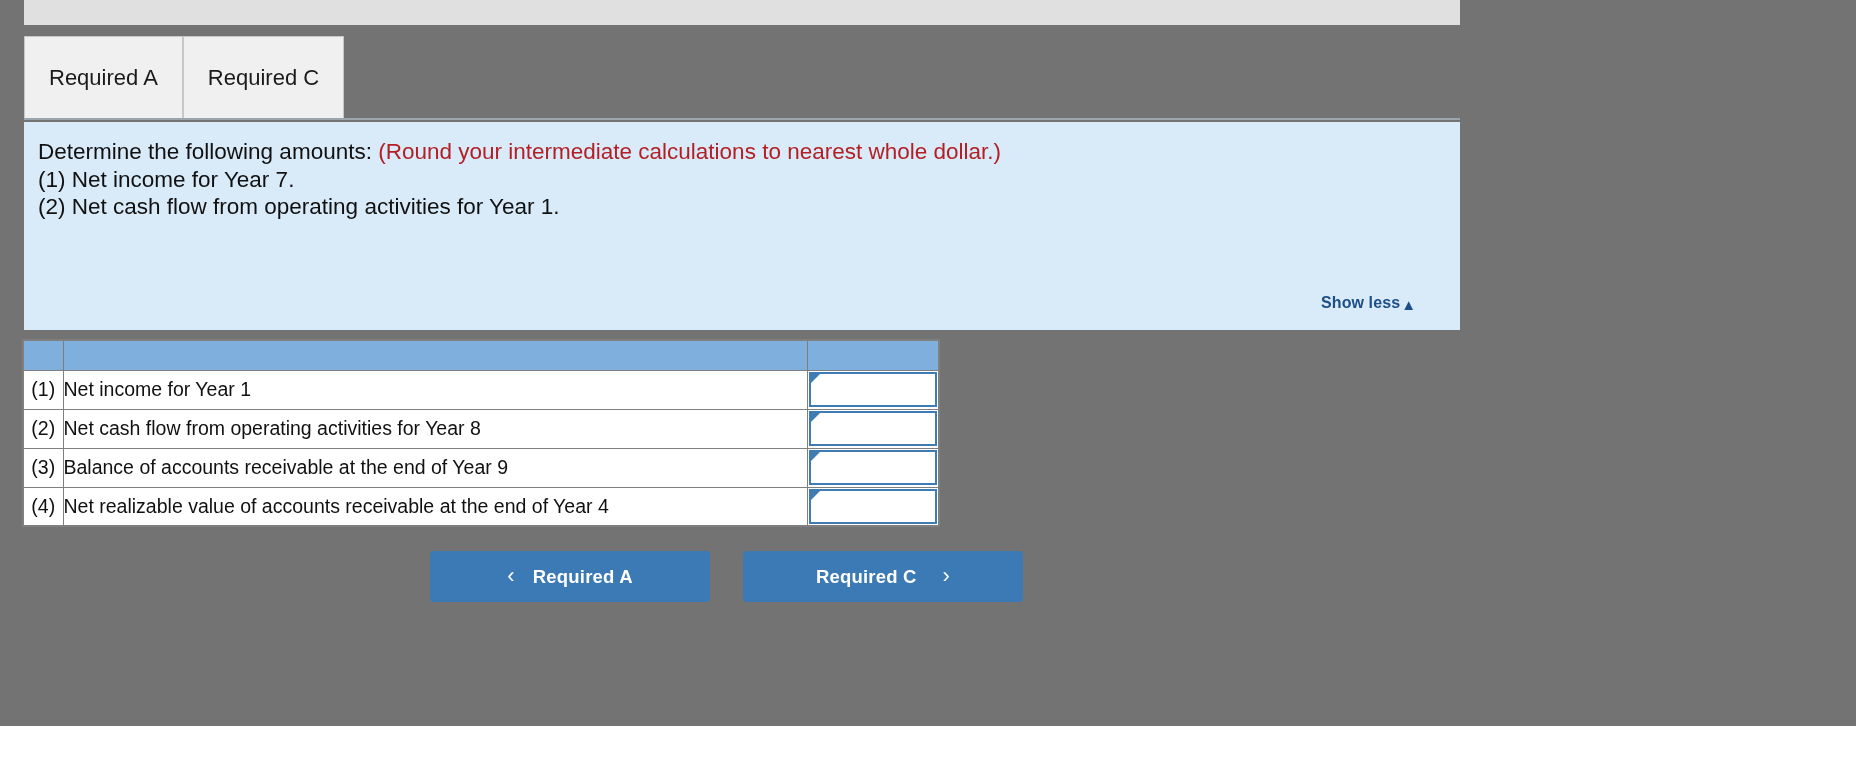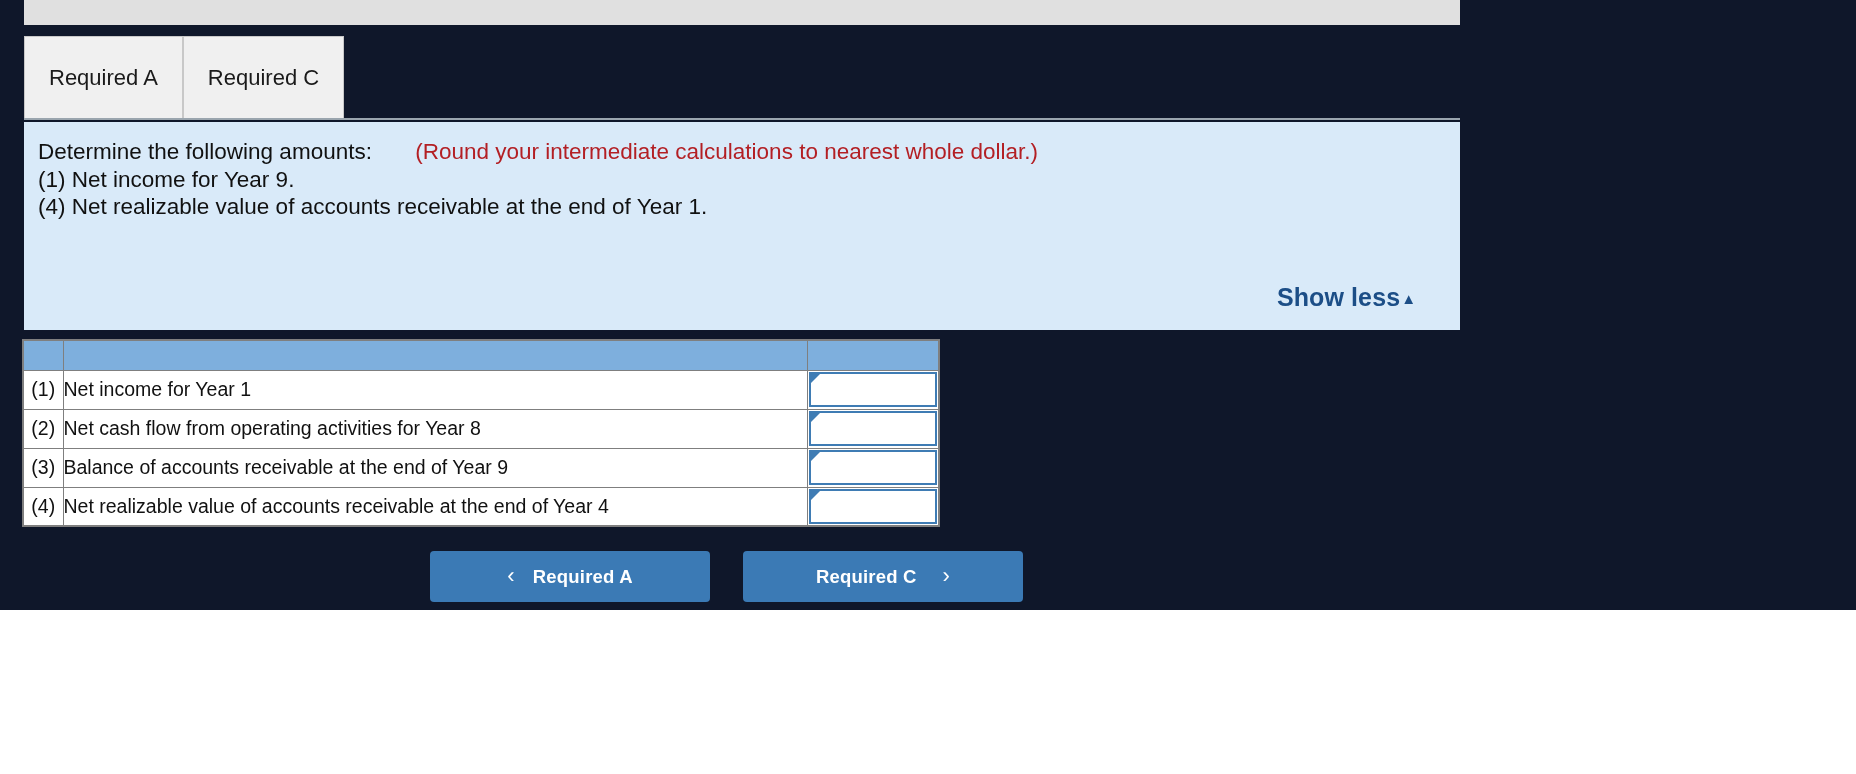--- a/index.html
+++ b/index.html
@@ -11,9 +11,9 @@
   #page {
     position: relative;
     width: 1856px;
-    height: 610px;
+    height: 726px;
     overflow: hidden;
-    background: #0f172a;
+    background: #737373;
   }
 
   

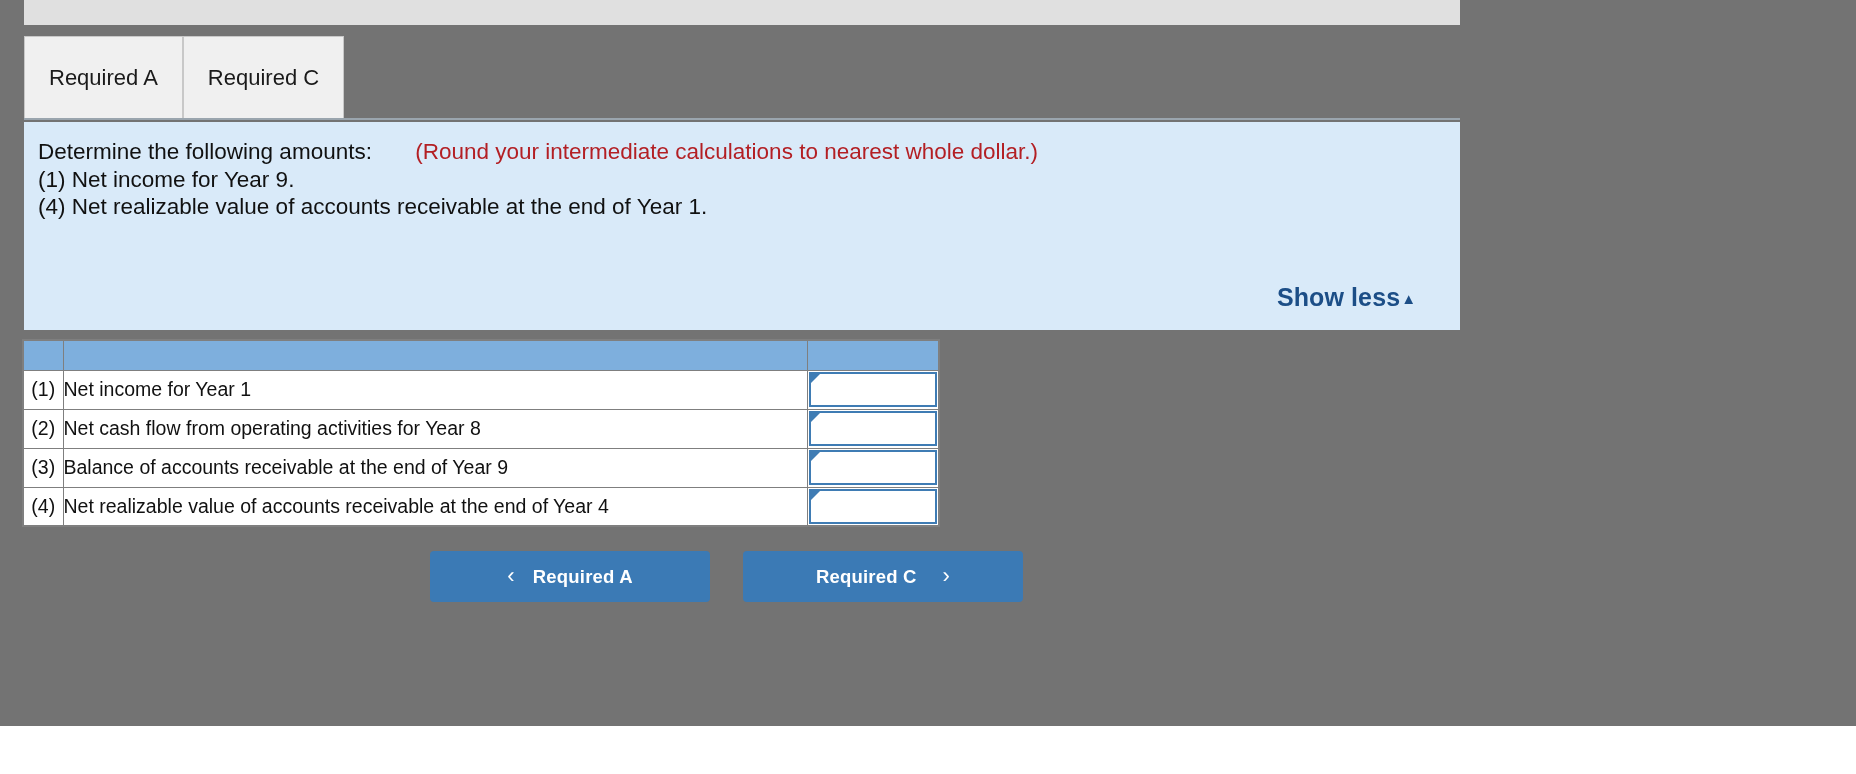--- a/index.html
+++ b/index.html
@@ -72,7 +72,6 @@
   }
   .instr-red {
     color: #b31f24;
-    margin-left: 37px;
   }
   .show-less-wrap {
     position: absolute;

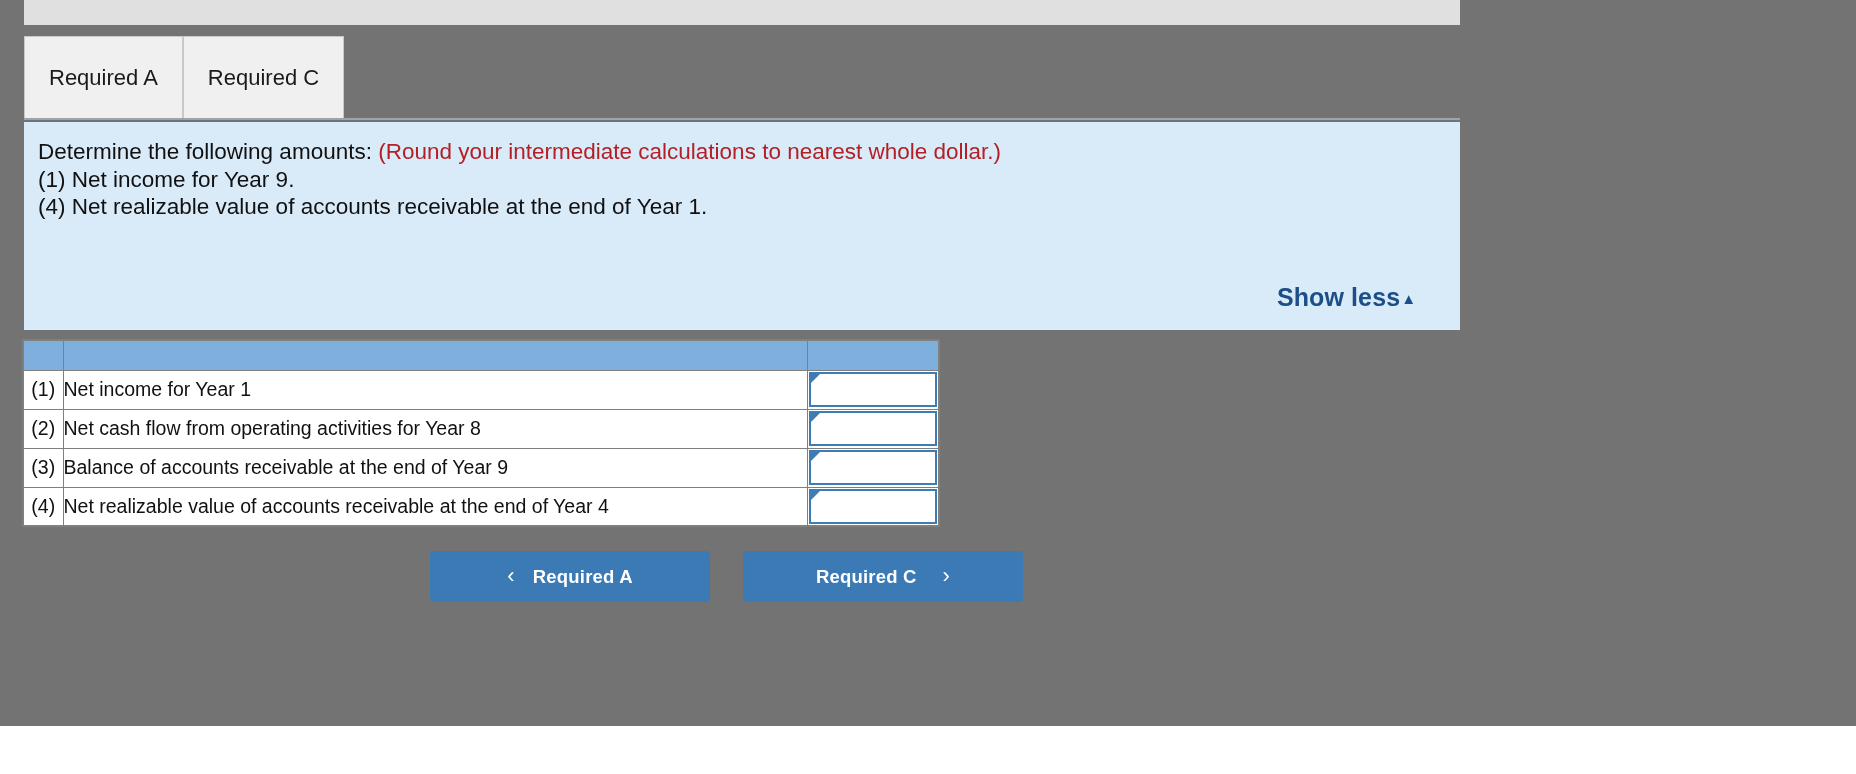--- a/index.html
+++ b/index.html
@@ -219,7 +219,7 @@
       <span>Determine the following amounts:</span>
       <span class="instr-red">(Round your intermediate calculations to nearest whole dollar.)</span>
     </div>
-    <div class="instr-line">(1) Net income for Year 9.</div>
+    <div class="instr-line">(1) Net income for Year 7.</div>
     <div class="instr-line">(4) Net realizable value of accounts receivable at the end of Year 1.</div>
 
     <div class="show-less-wrap">

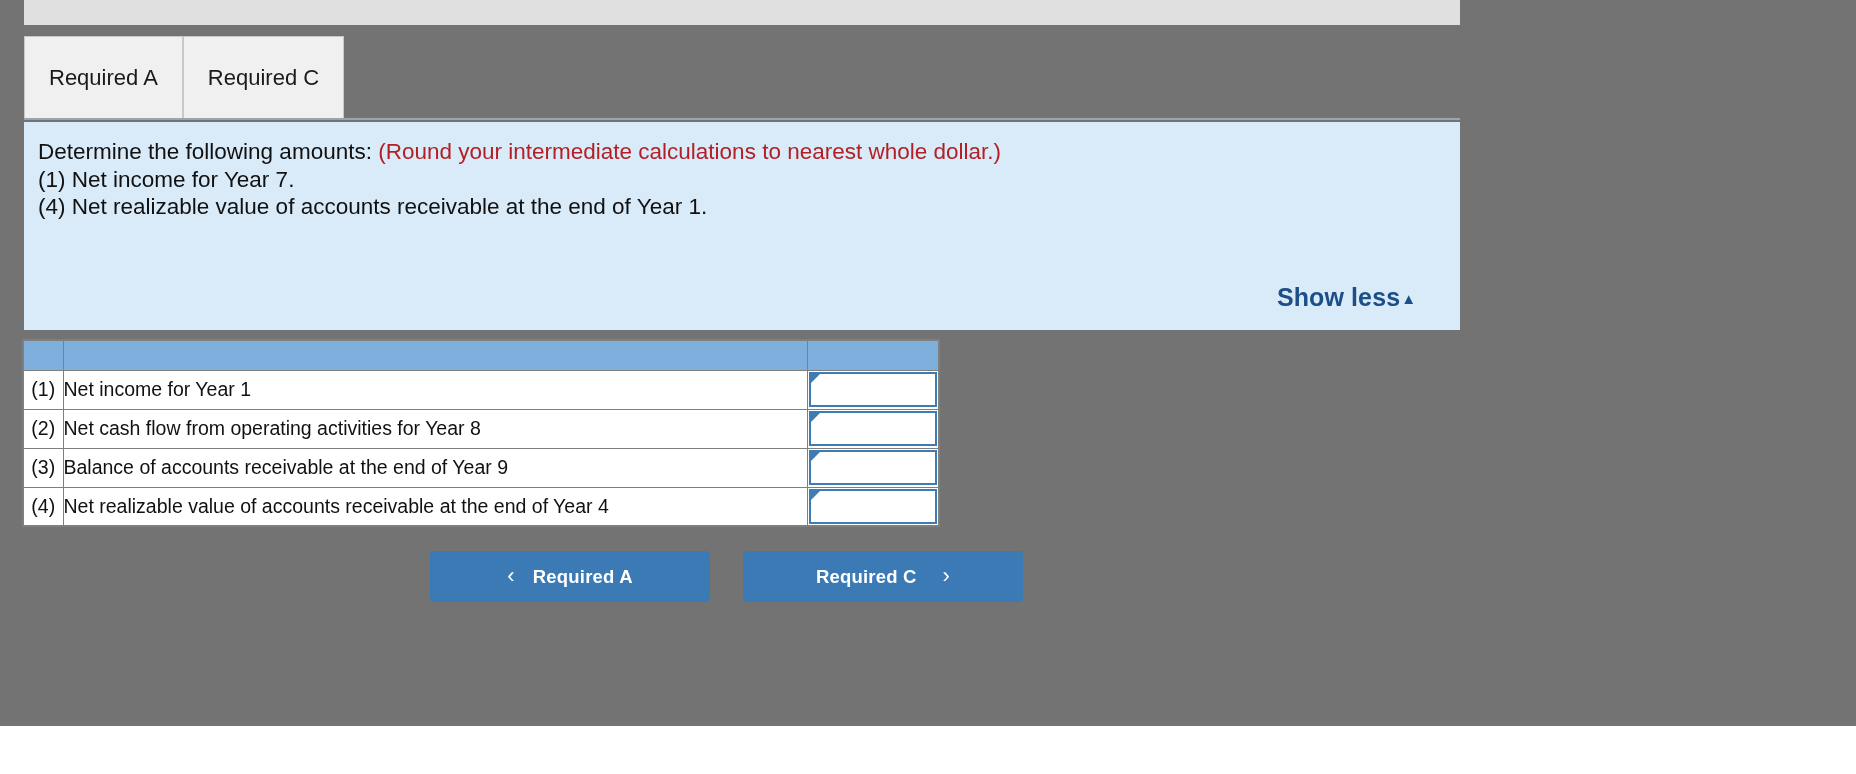--- a/index.html
+++ b/index.html
@@ -220,6 +220,7 @@
       <span class="instr-red">(Round your intermediate calculations to nearest whole dollar.)</span>
     </div>
     <div class="instr-line">(1) Net income for Year 7.</div>
+    <div class="instr-line">(2) Net cash flow from operating activities for Year 1.</div>
     <div class="instr-line">(4) Net realizable value of accounts receivable at the end of Year 1.</div>
 
     <div class="show-less-wrap">

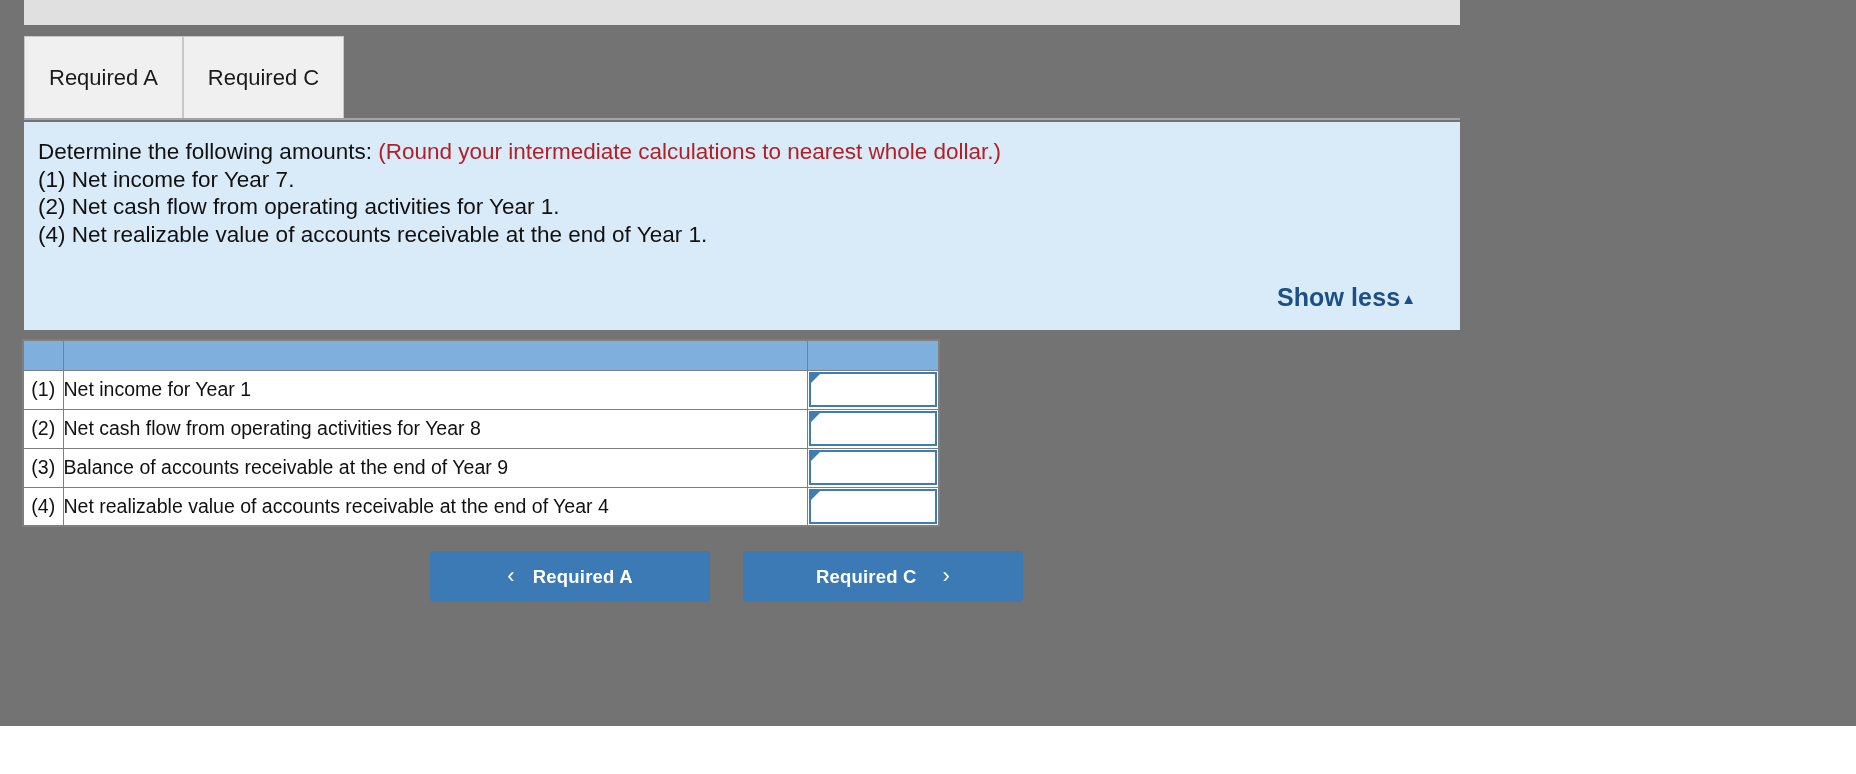--- a/index.html
+++ b/index.html
@@ -221,7 +221,6 @@
     </div>
     <div class="instr-line">(1) Net income for Year 7.</div>
     <div class="instr-line">(2) Net cash flow from operating activities for Year 1.</div>
-    <div class="instr-line">(4) Net realizable value of accounts receivable at the end of Year 1.</div>
 
     <div class="show-less-wrap">
       <span class="show-less">Show less</span>

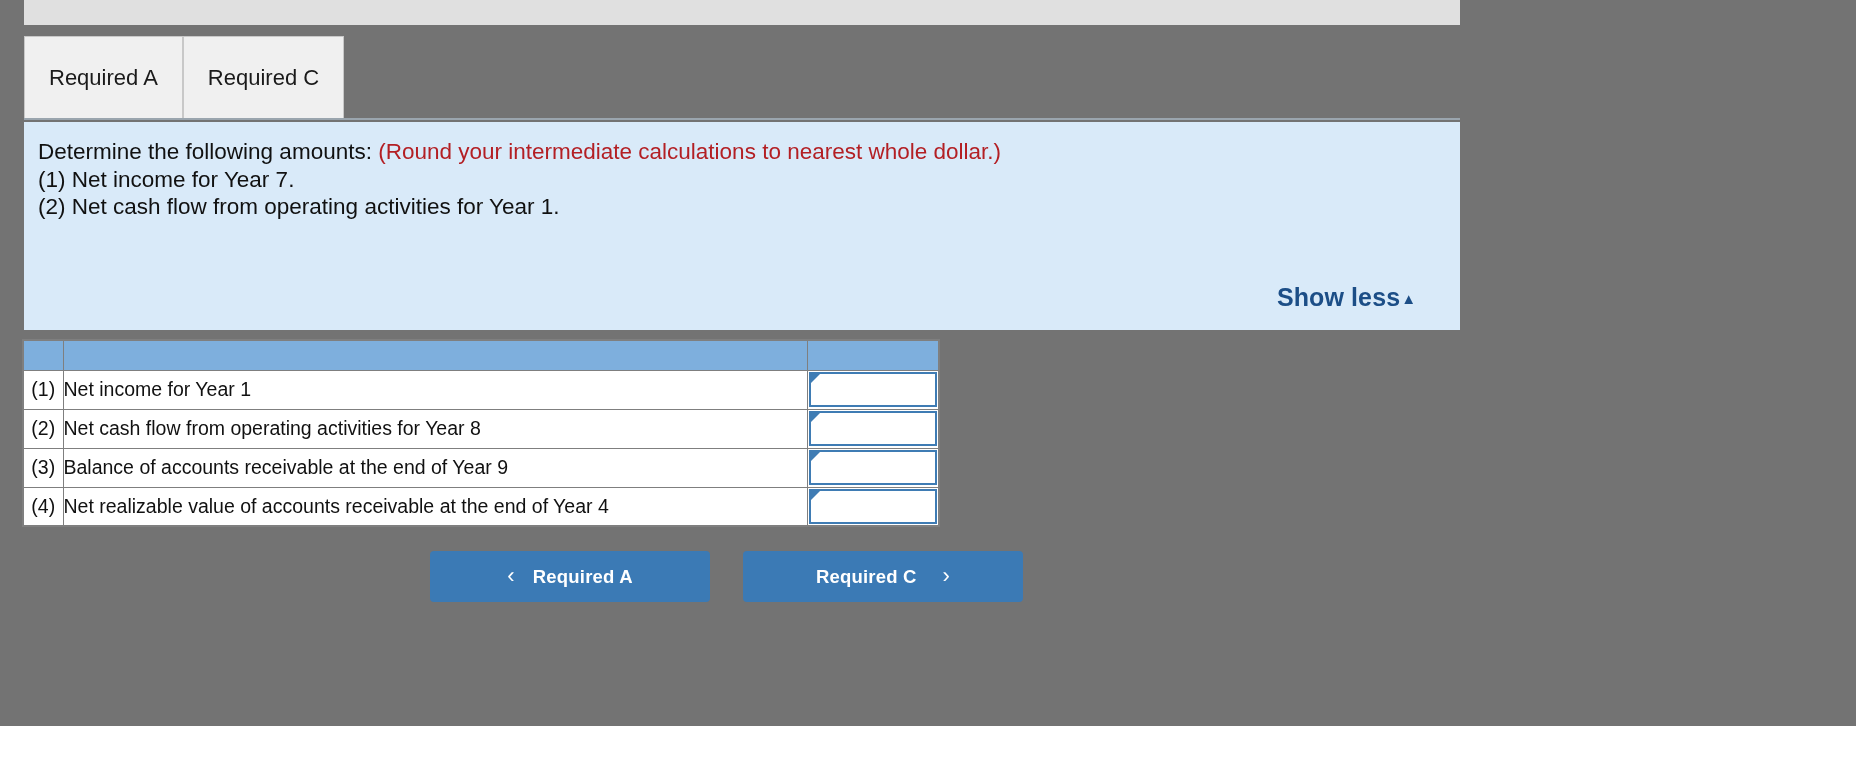--- a/index.html
+++ b/index.html
@@ -80,7 +80,7 @@
     align-items: center;
   }
   .show-less {
-    font-size: 25px;
+    font-size: 16px;
     font-weight: bold;
     color: #1c4e87;
     letter-spacing: 0.1px;

